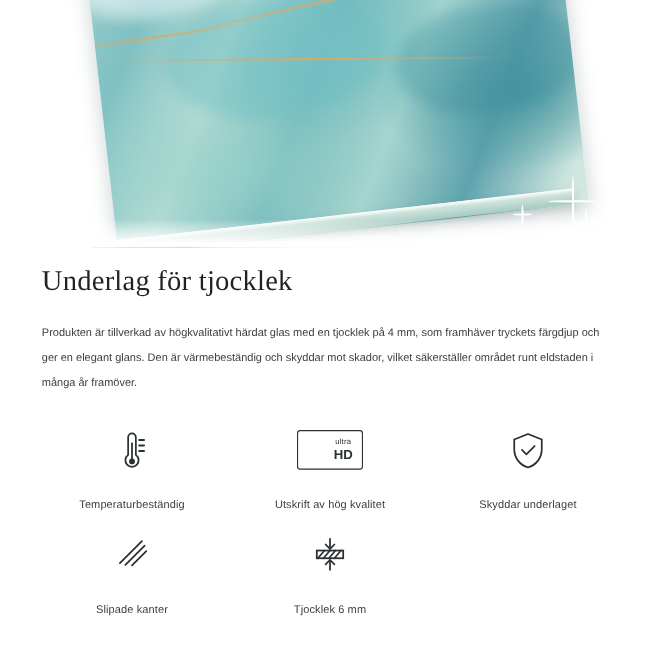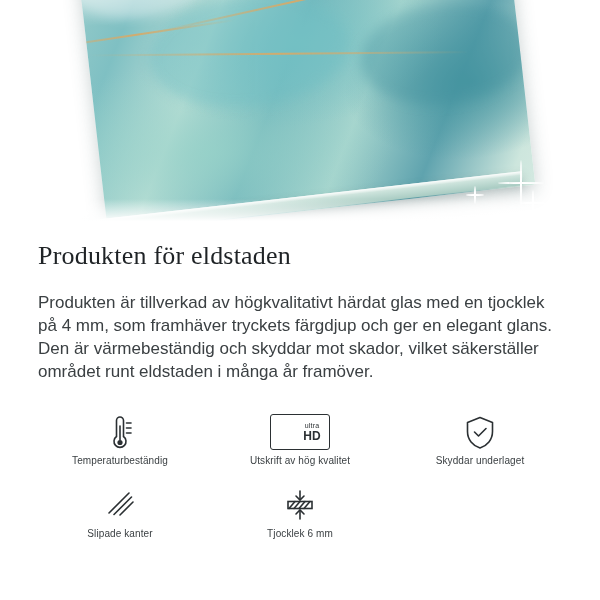--- a/index.html
+++ b/index.html
@@ -254,7 +254,7 @@
 
   <div class="content">
     <h1 class="headline">
-      <span class="l1">Produkten för eldstaden</span>
+      <span class="l1">Underlag för tjocklek</span>
     </h1>
     <p class="body-copy">Produkten är tillverkad av högkvalitativt härdat glas med en tjocklek på 4 mm, som framhäver tryckets färgdjup och ger en elegant glans. Den är värmebeständig och skyddar mot skador, vilket säkerställer området runt eldstaden i många år framöver.</p>
   </div>

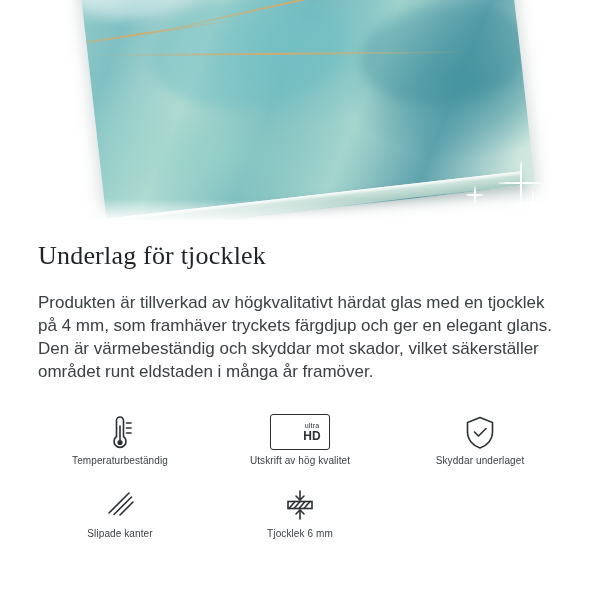--- a/index.html
+++ b/index.html
@@ -155,7 +155,7 @@
   }
   h1.headline .l2 { display: block; }
   p.body-copy {
-    font-size: 17px;
+    font-size: 10px;
     line-height: 23px;
     color: #3b4043;
     margin: 0;

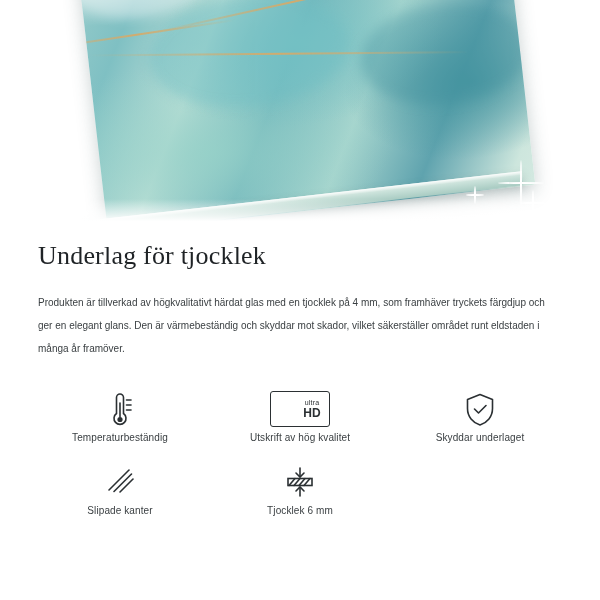--- a/index.html
+++ b/index.html
@@ -182,7 +182,7 @@
     justify-content: center;
   }
   .feature-label {
-    margin-top: 0;
+    margin-top: 22px;
     font-size: 10px;
     color: #3b4043;
     text-align: right;

